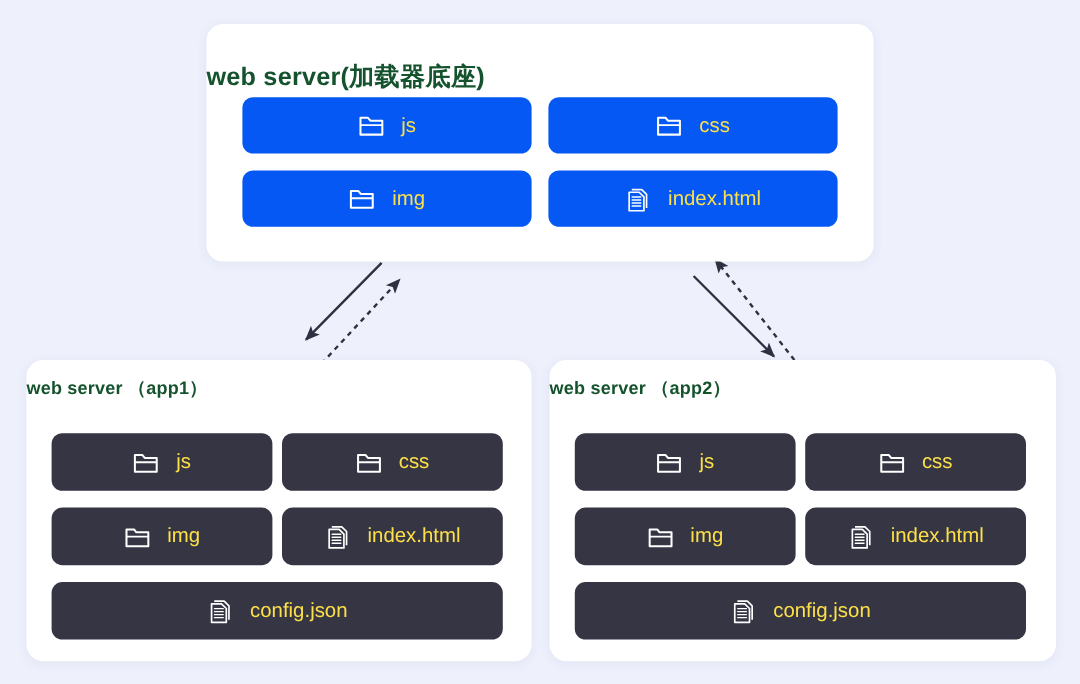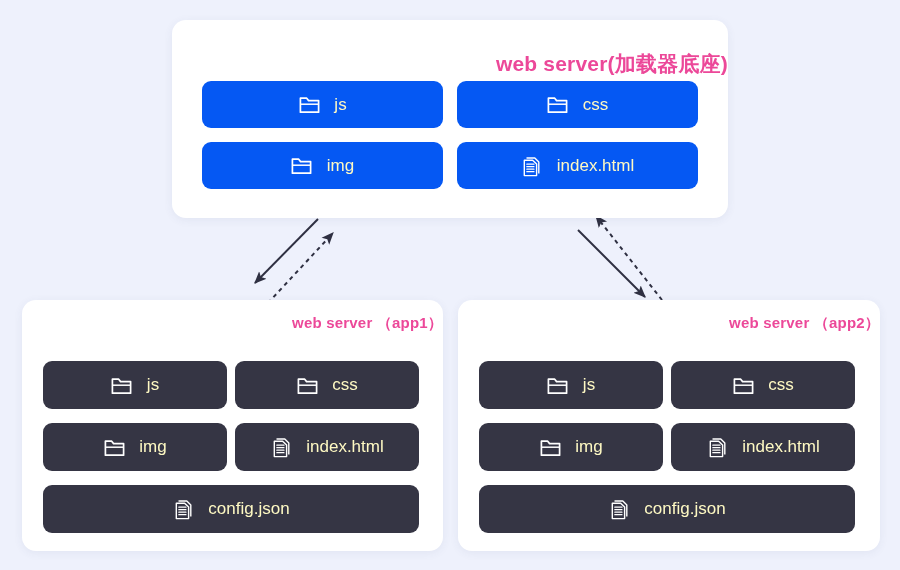--- a/index.html
+++ b/index.html
@@ -38,8 +38,8 @@
   .card-title {
     position: absolute;
     left: 0; right: 0;
-    text-align: right;
-    color: #ec4899;
+    text-align: left;
+    color: #14532d;
     font-weight: bold;
     white-space: nowrap;
   }

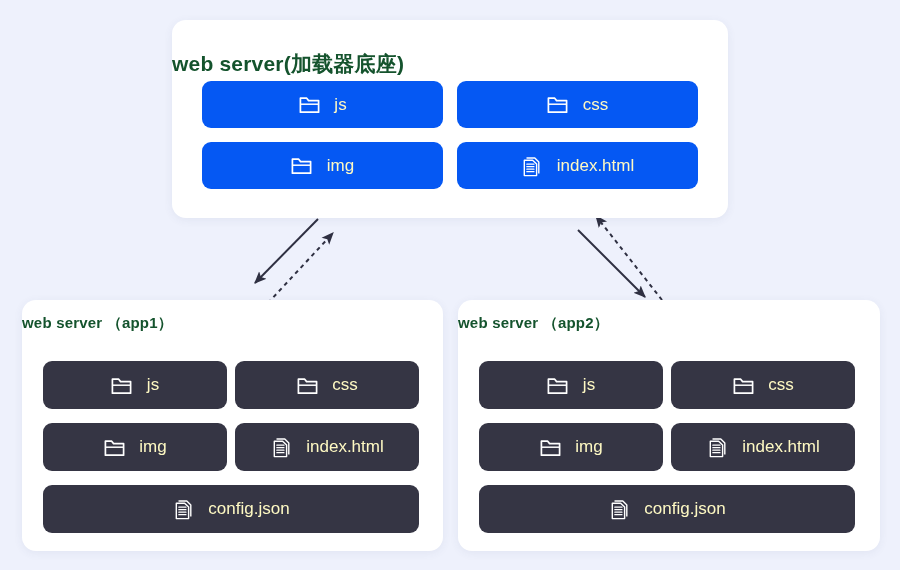--- a/index.html
+++ b/index.html
@@ -56,7 +56,7 @@
     justify-content: center;
     gap: 14px;
     border-radius: 9px;
-    color: #fef9c3;
+    color: #fde047;
     font-size: 17px;
     user-select: none;
   }

